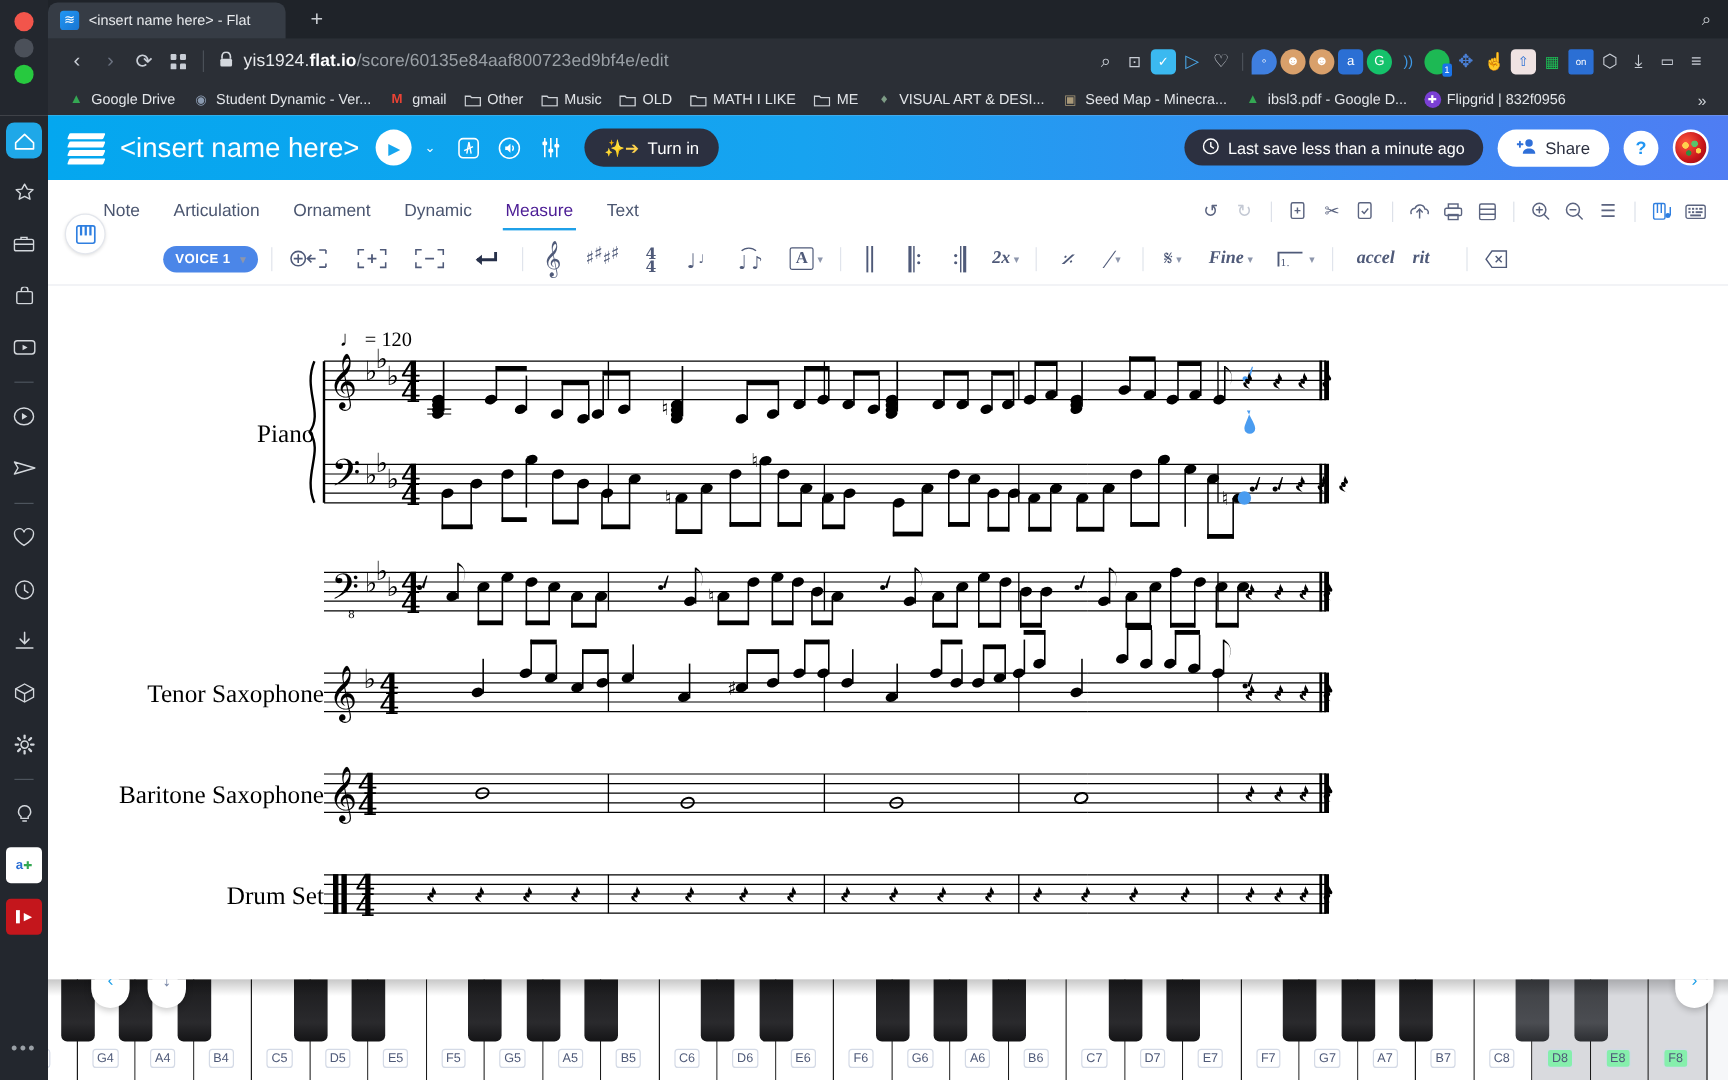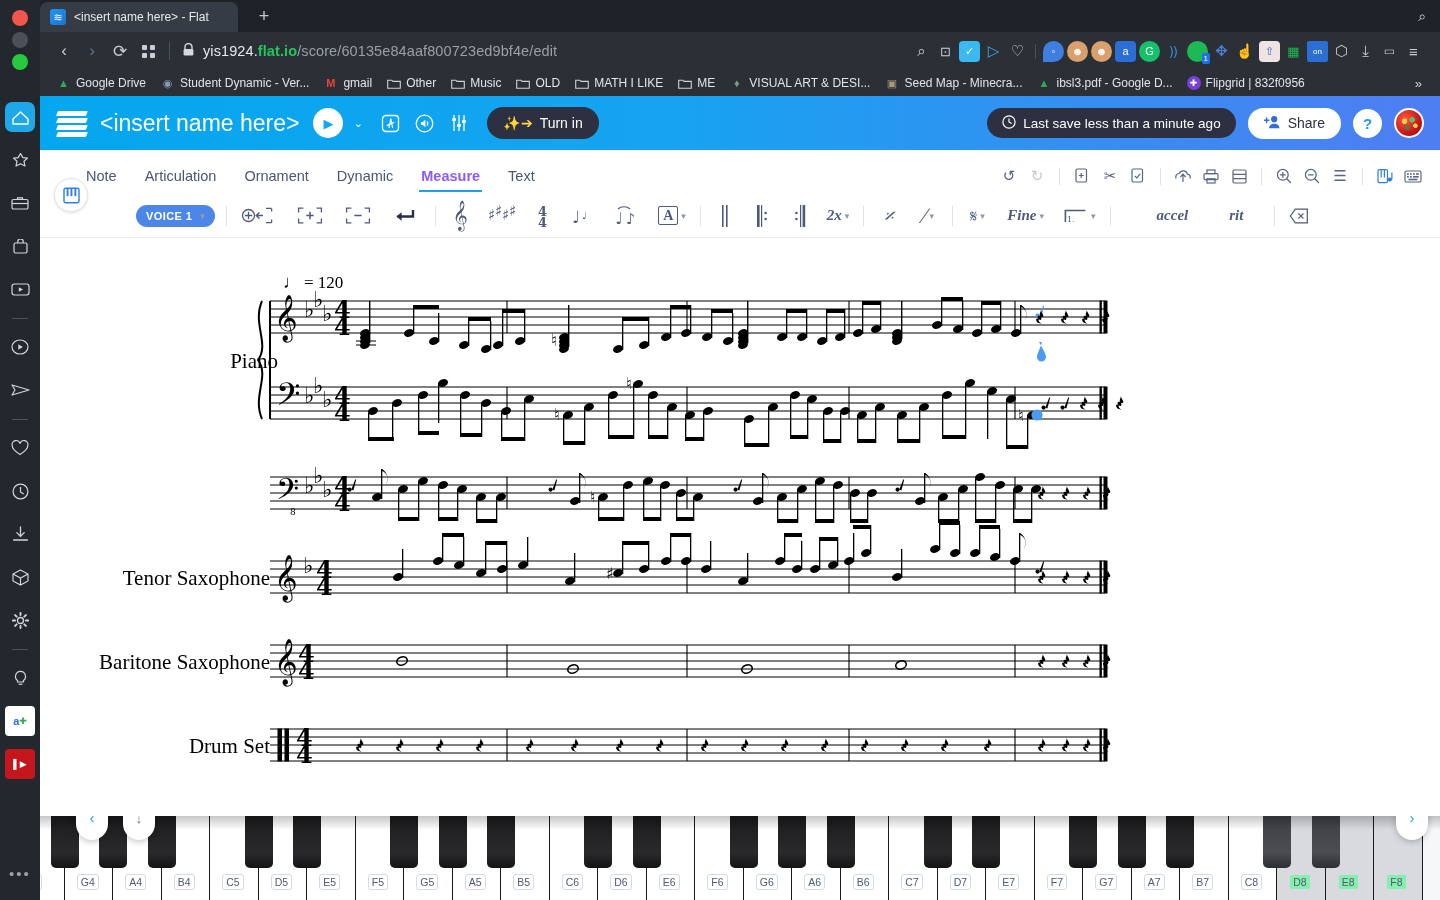--- a/index.html
+++ b/index.html
@@ -59,7 +59,7 @@
     color: #9aa0a6; font-size: 14.5px; white-space: nowrap;
     margin-left: 4px; letter-spacing: .1px;
   }
-  #url-text b { color: #22c55e; font-weight: 700; }
+  #url-text b { color: #ffffff; font-weight: 700; }
   #url-text .u-host { color:#e8eaed; }
   #ext-strip {
     margin-left:auto; display:flex; align-items:center; gap: 3px; padding-right: 6px;

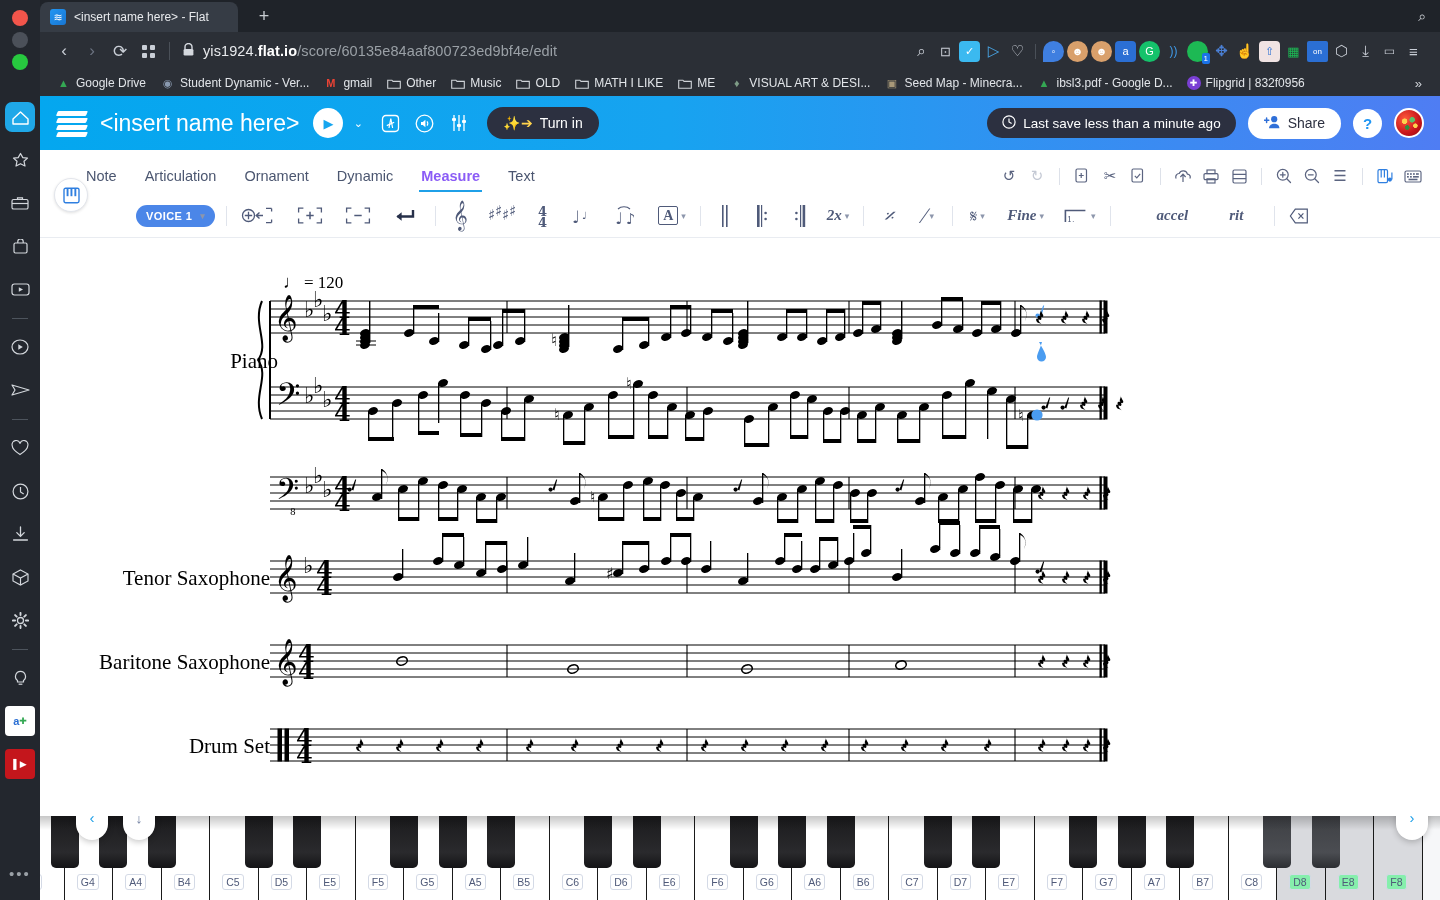--- a/index.html
+++ b/index.html
@@ -161,7 +161,7 @@
   .etab {
     font-size:14.5px; color:#4b5670; padding: 7px 14px 8px; position:relative; white-space:nowrap;
   }
-  .etab.active { color:#8b5cf6;font-weight:bold; }
+  .etab.active { color:#4c1d95; }
   .etab.active::after {
     content:""; position:absolute; left:12px; right:12px; bottom:0; height:2px; background:#1fa0e8;
   }

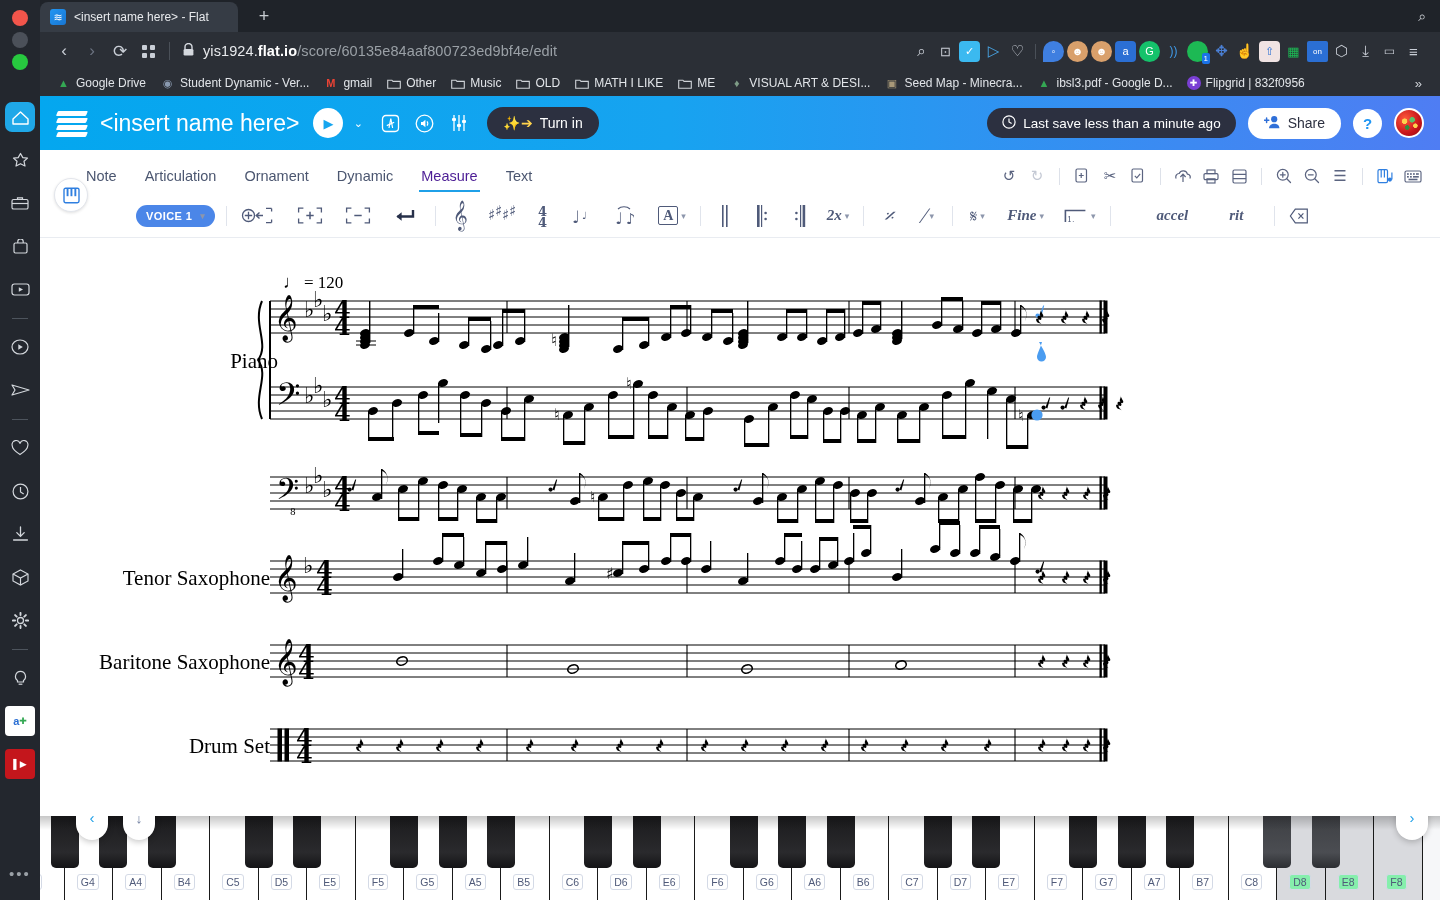--- a/index.html
+++ b/index.html
@@ -767,7 +767,7 @@
   </div>
   <div class="abdiv"></div>
 
-  <div class="ab-ico" style="margin:0 32px;">
+  <div class="ab-ico" style="margin:0 6px;">
     <span class="ab-txt">accel</span>
     </div>
   <div class="ab-ico" style="margin-right:14px;">

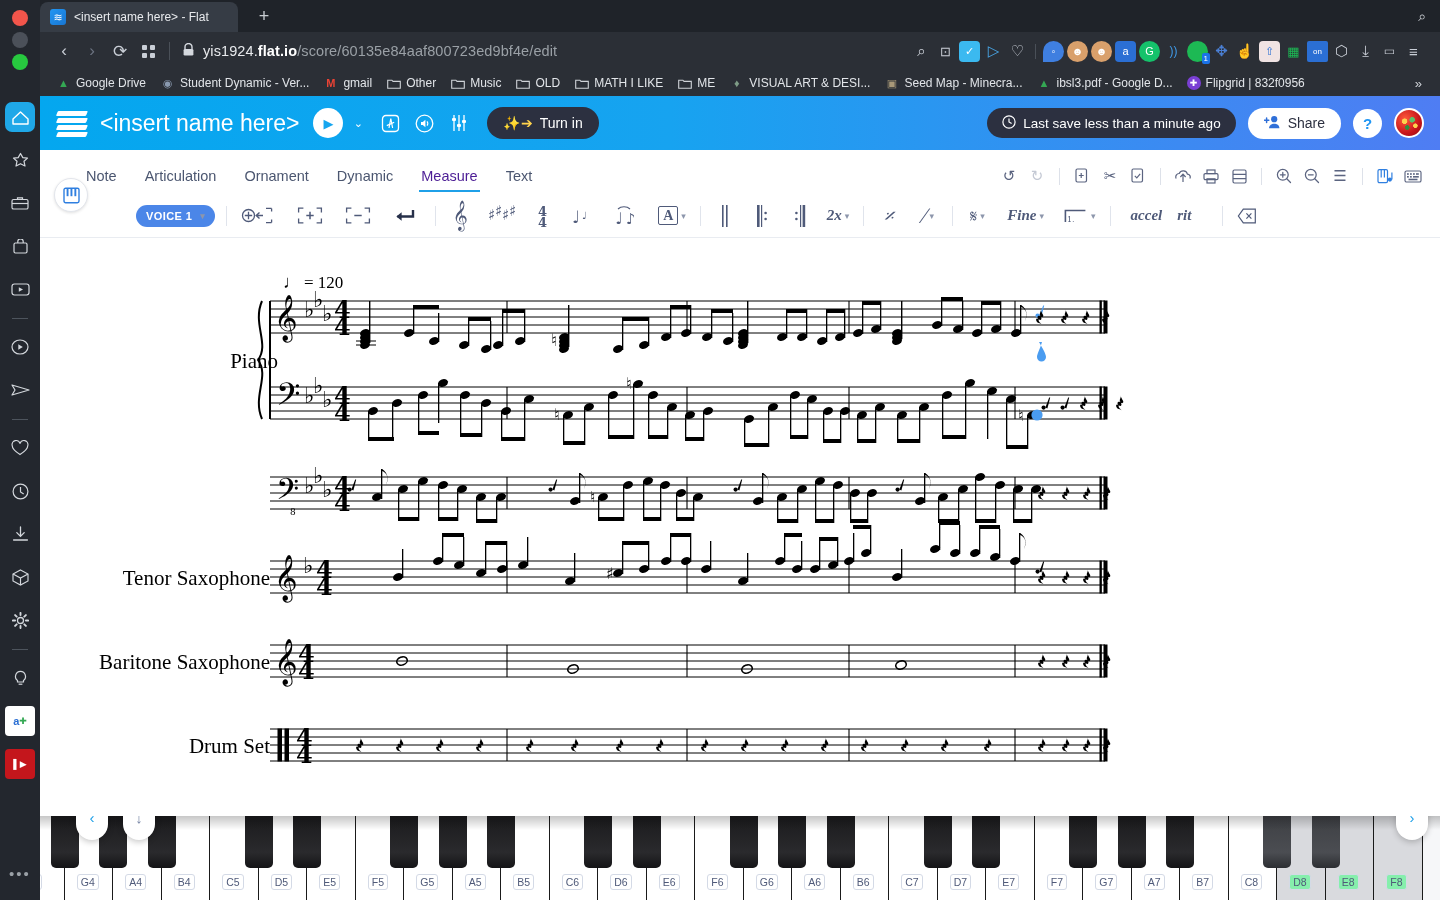--- a/index.html
+++ b/index.html
@@ -789,7 +789,7 @@
     <span>= 120</span>
   </div>
 
-  <div class="inst-label" style="left:68px; top:110px; width:170px;">Piano</div>
+  <div class="inst-label" style="left:52px; top:110px; width:170px;">Piano</div>
   <div class="inst-label" style="left:20px; top:327px; width:210px;">Tenor Saxophone</div>
   <div class="inst-label" style="left:10px; top:411px; width:220px;">Baritone Saxophone</div>
   <div class="inst-label" style="left:40px; top:495px; width:190px;">Drum Set</div>

